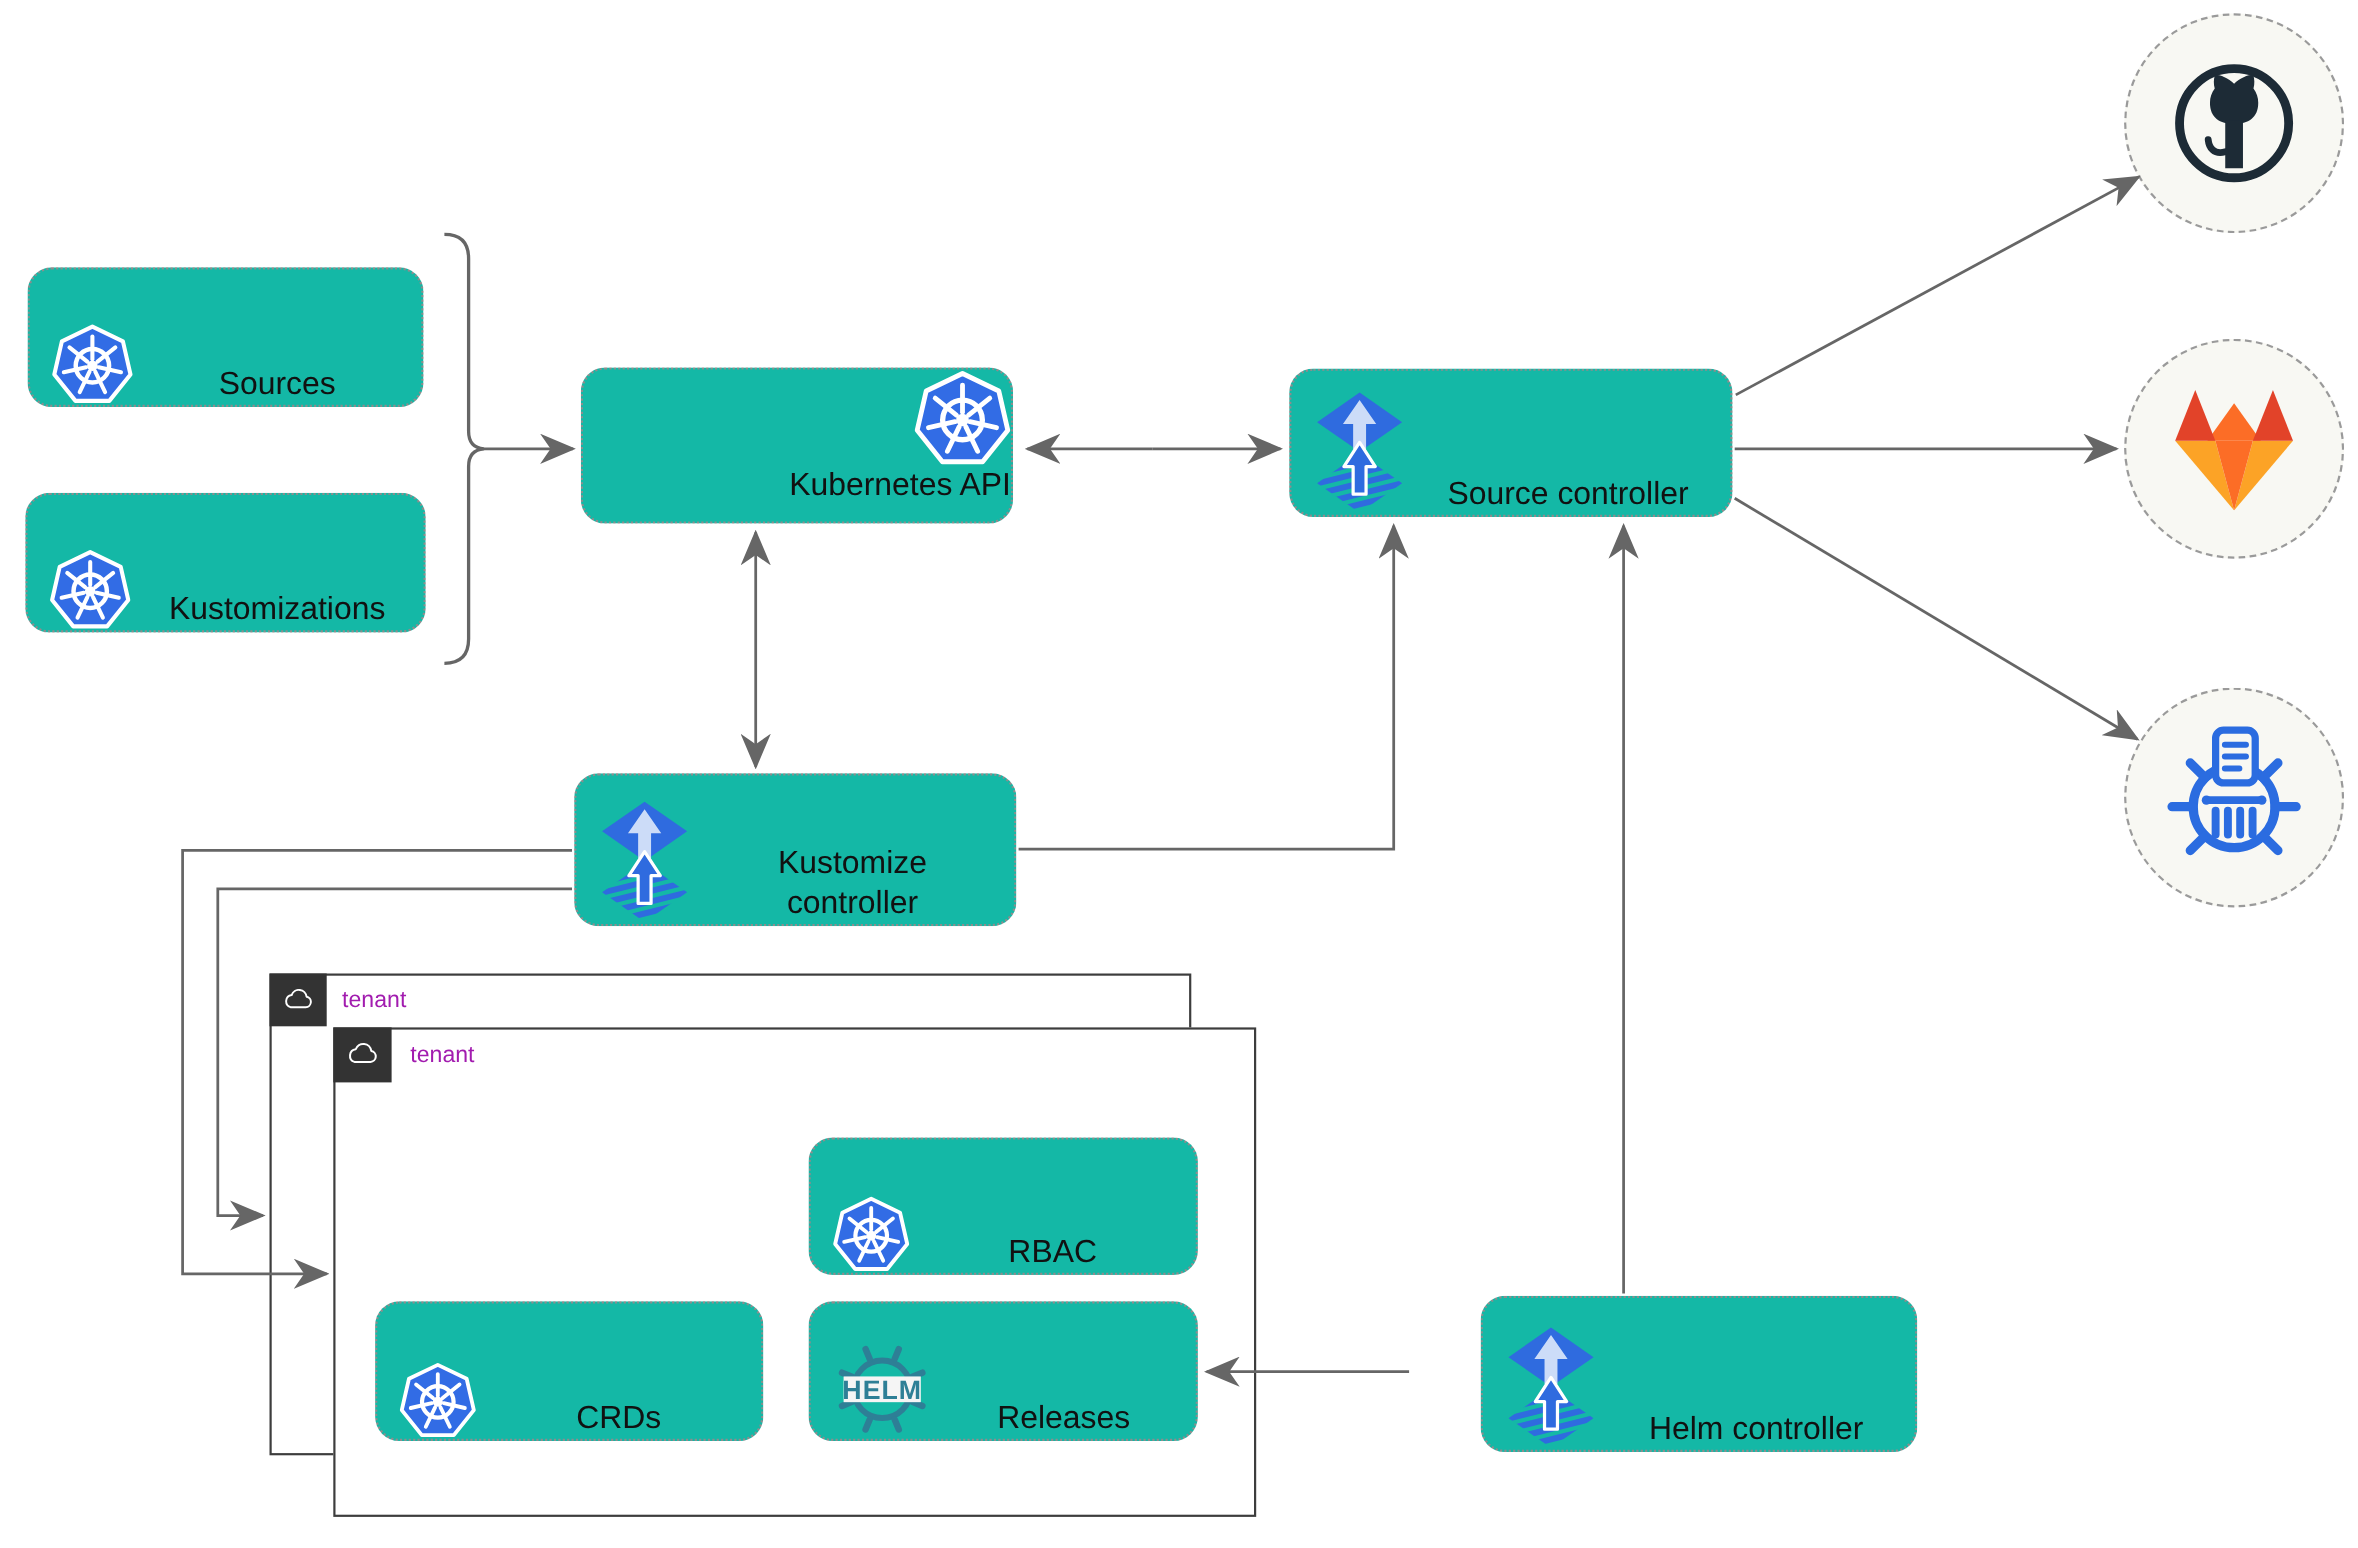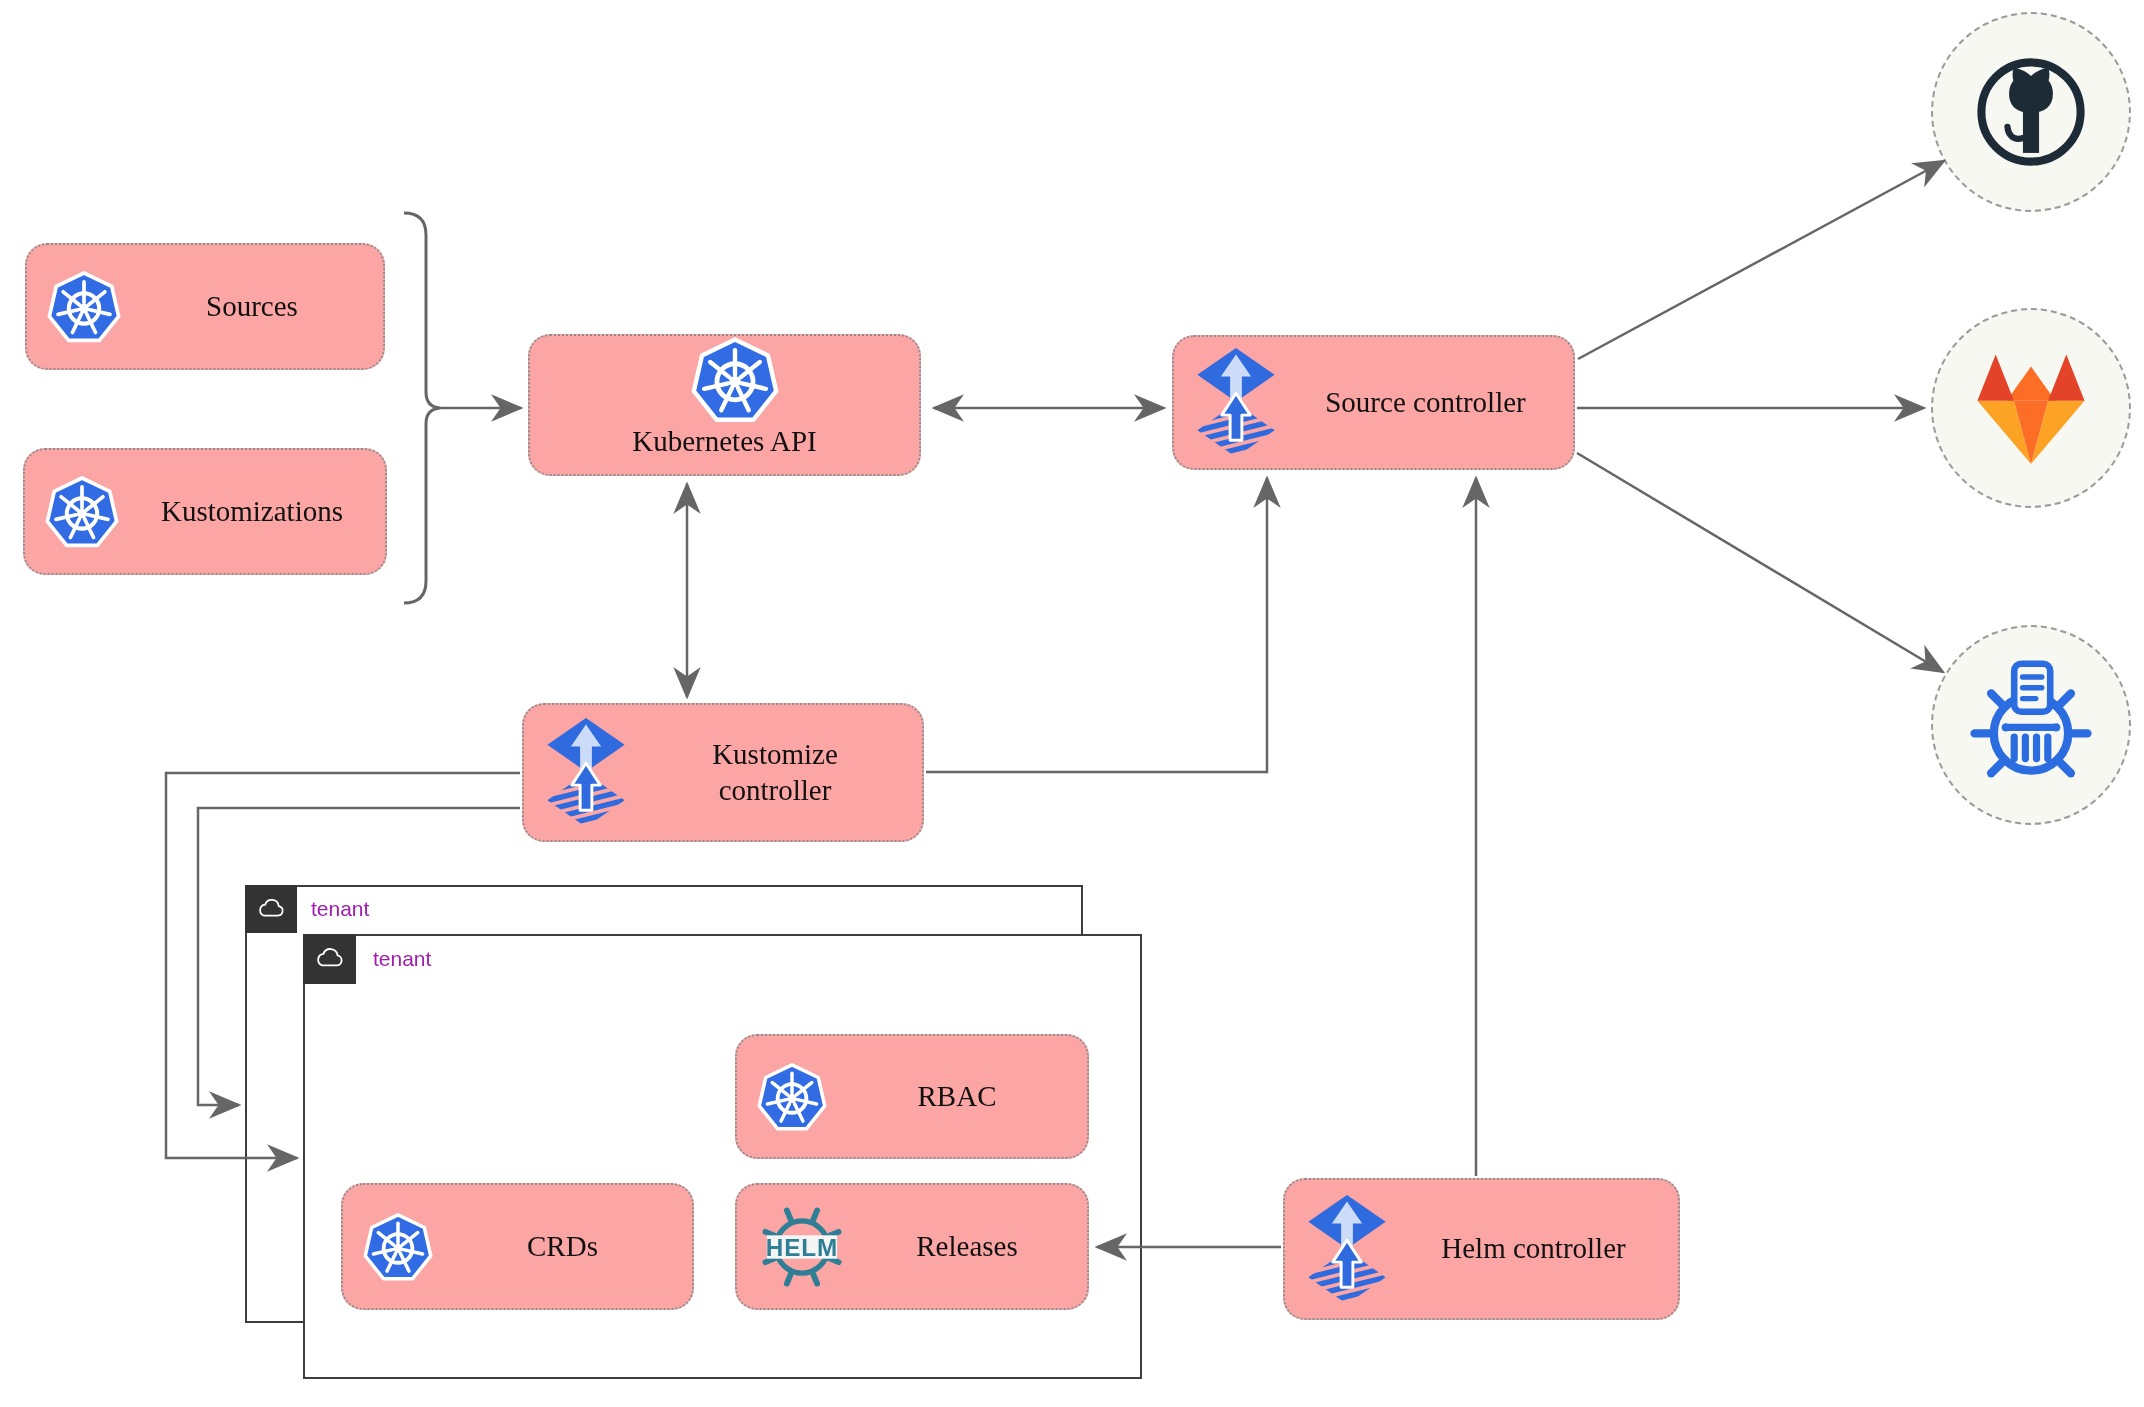--- a/index.html
+++ b/index.html
@@ -6,8 +6,8 @@
   .canvas{position:relative;width:2144px;height:1407px;background:#ffffff;overflow:hidden;
           font-family:"Liberation Sans", sans-serif;}
   svg.connectors{position:absolute;left:0;top:0;z-index:50;pointer-events:none;}
-  .node{position:absolute;background:#fca5a5;border:2.5px dotted #8d8d8d;border-radius:22px;
-        display:flex;align-items:center;z-index:5;box-sizing:border-box;font-family:Liberation Serif, serif;}
+  .node{position:absolute;background:#14b8a6;border:2.5px dotted #8d8d8d;border-radius:22px;
+        display:flex;align-items:flex-end;z-index:5;box-sizing:border-box;}
   .node .icon{flex:0 0 auto;margin-left:20px;display:flex;align-items:center;}
   .node .label{flex:1 1 auto;text-align:center;font-size:29px;color:#111;line-height:1.24;}
   .node .label .narrow{display:inline-block;max-width:220px;}

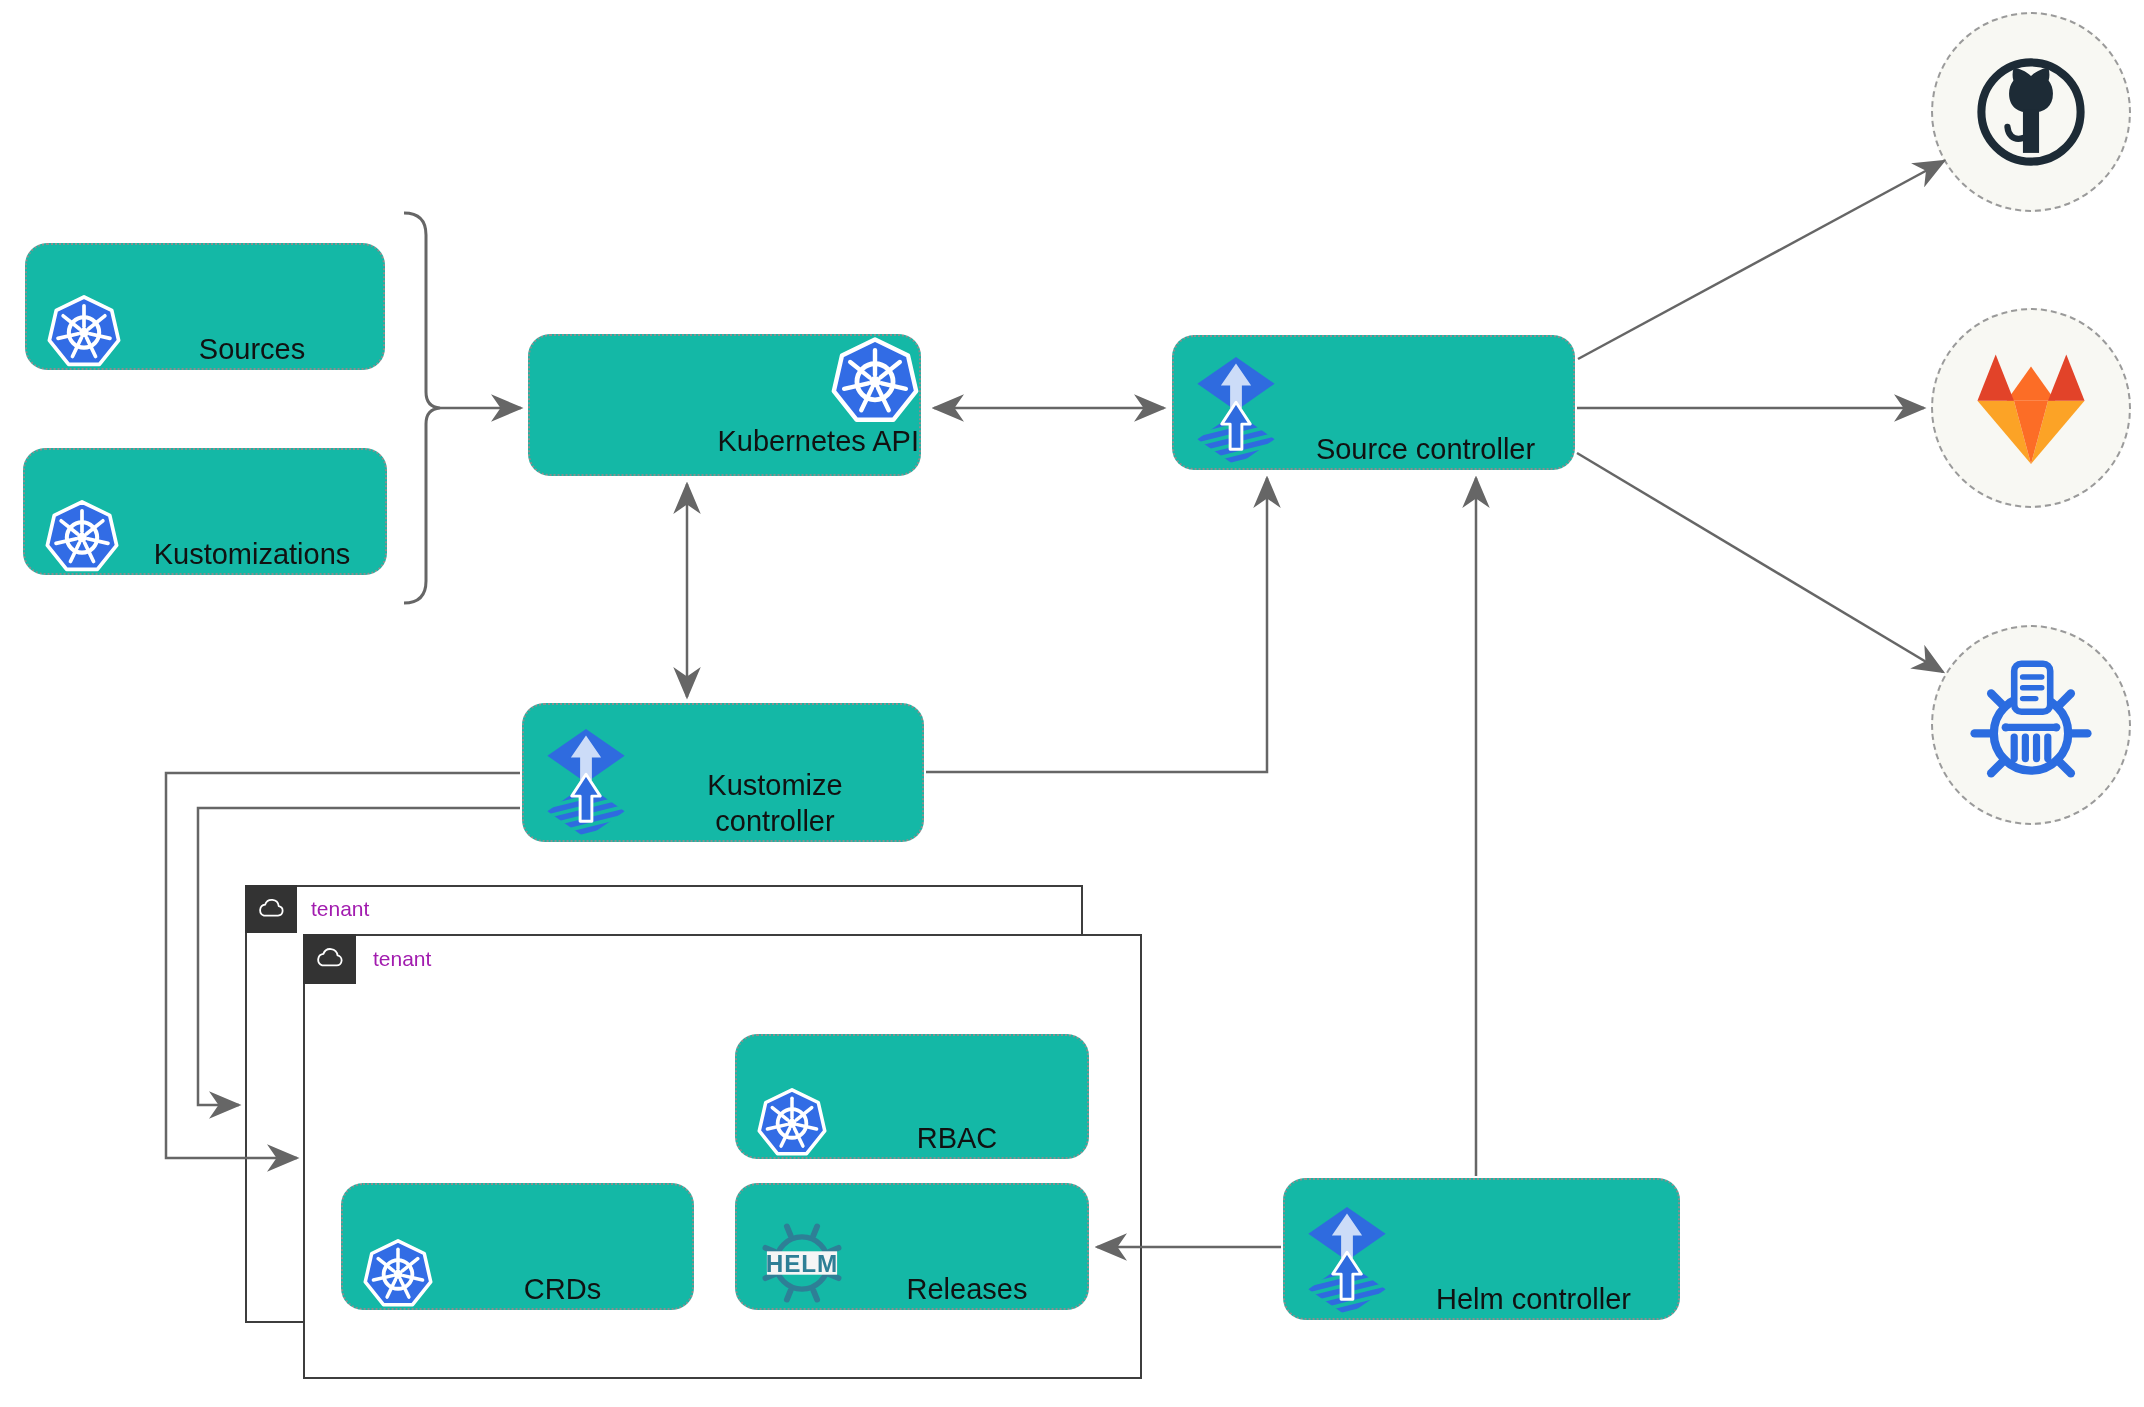--- a/index.html
+++ b/index.html
@@ -198,7 +198,7 @@
     <span class="label"><span class="narrow">Kustomize controller</span></span>
   </div>
 
-  <div class="node" style="left:1283px;top:1178px;width:397px;height:142px;z-index:6;">
+  <div class="node" style="left:1346px;top:1178px;width:397px;height:142px;z-index:6;">
     <span class="icon">
       <svg width="84" height="113">
           <use href="#sym-flux"></use>

